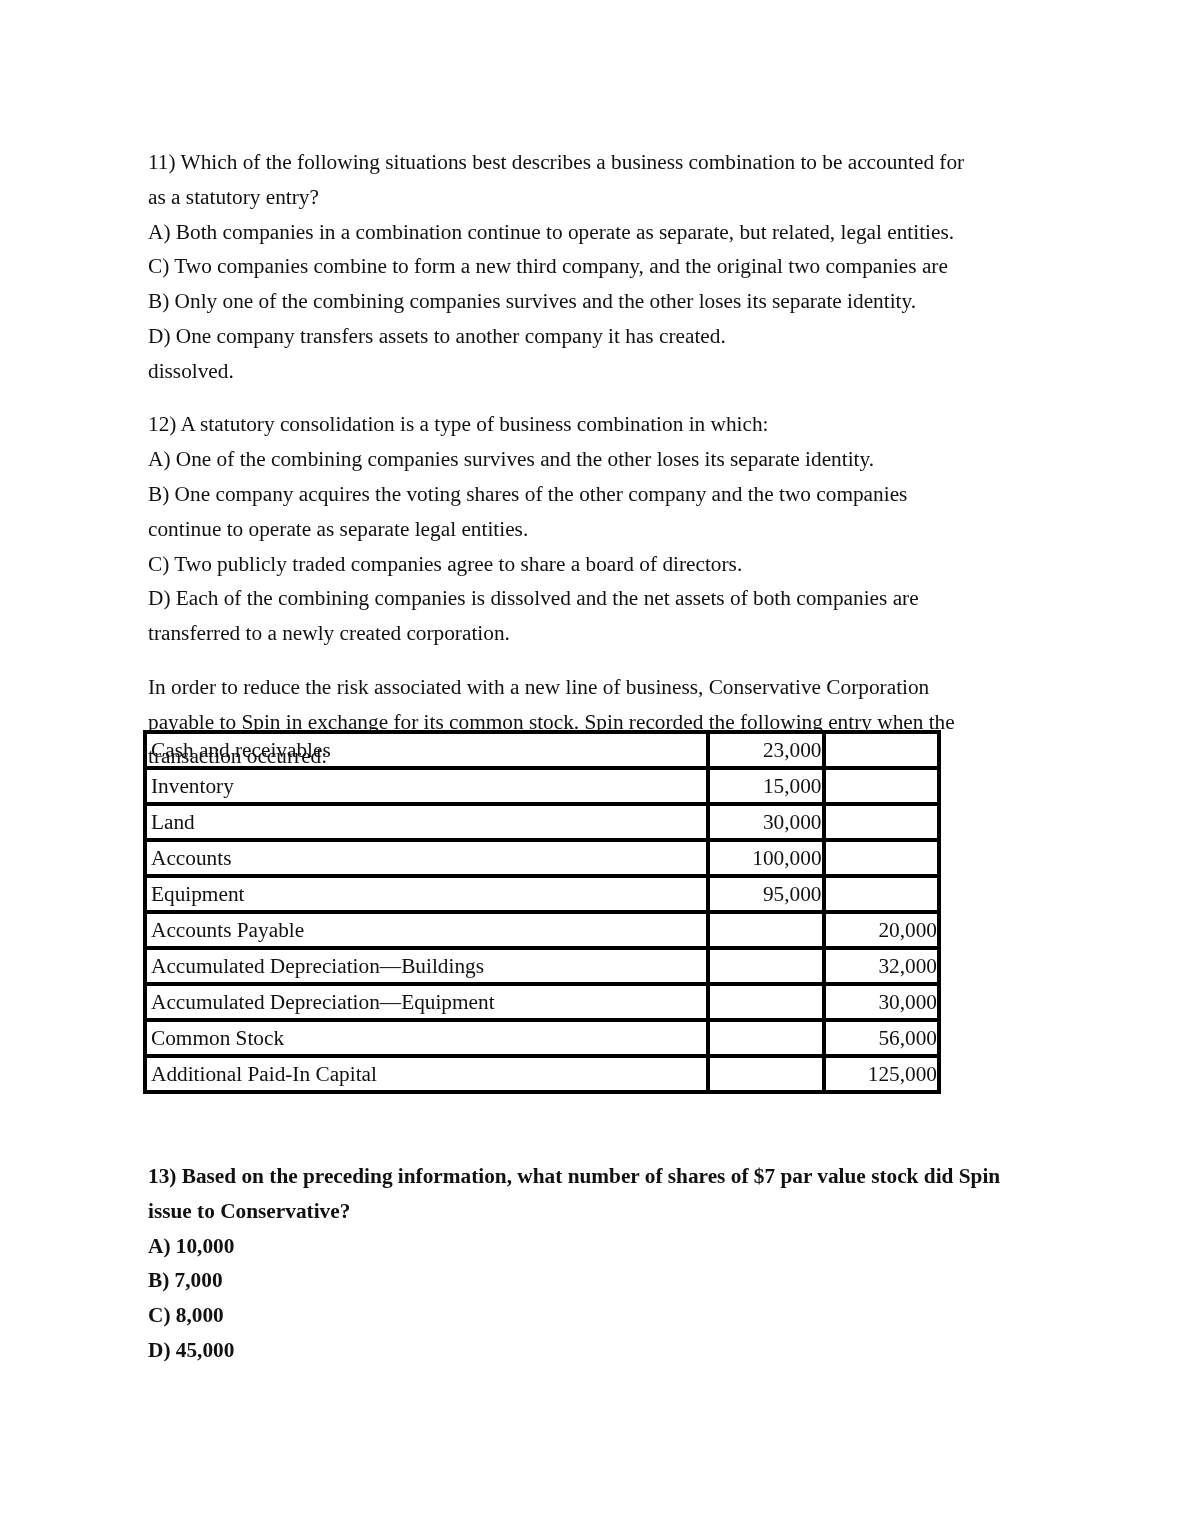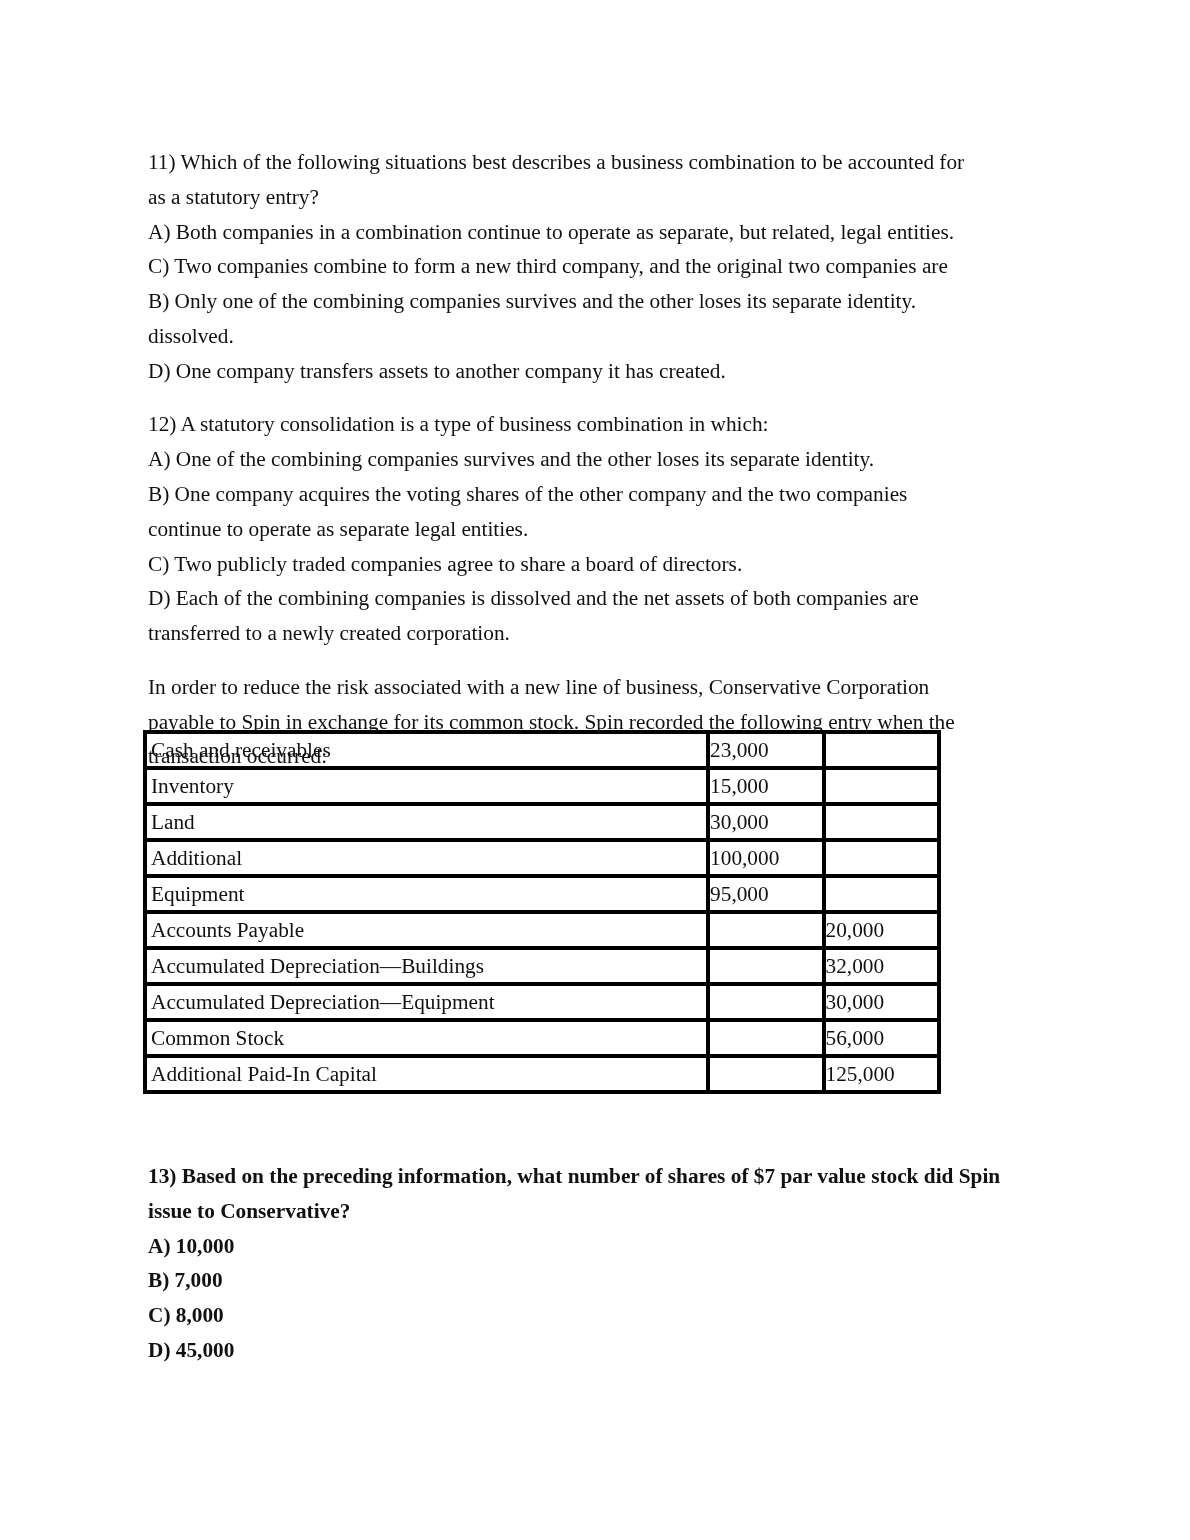--- a/index.html
+++ b/index.html
@@ -36,8 +36,8 @@
     <p class="line">A) Both companies in a combination continue to operate as separate, but related, legal entities.</p>
     <p class="line">C) Two companies combine to form a new third company, and the original two companies are</p>
     <p class="line">B) Only one of the combining companies survives and the other loses its separate identity.</p>
+    <p class="line">D) One company transfers assets to another company it has created.</p>
     <p class="line">dissolved.</p>
-    <p class="line">D) One company transfers assets to another company it has created.</p>
   </div>
 
   <div class="block">

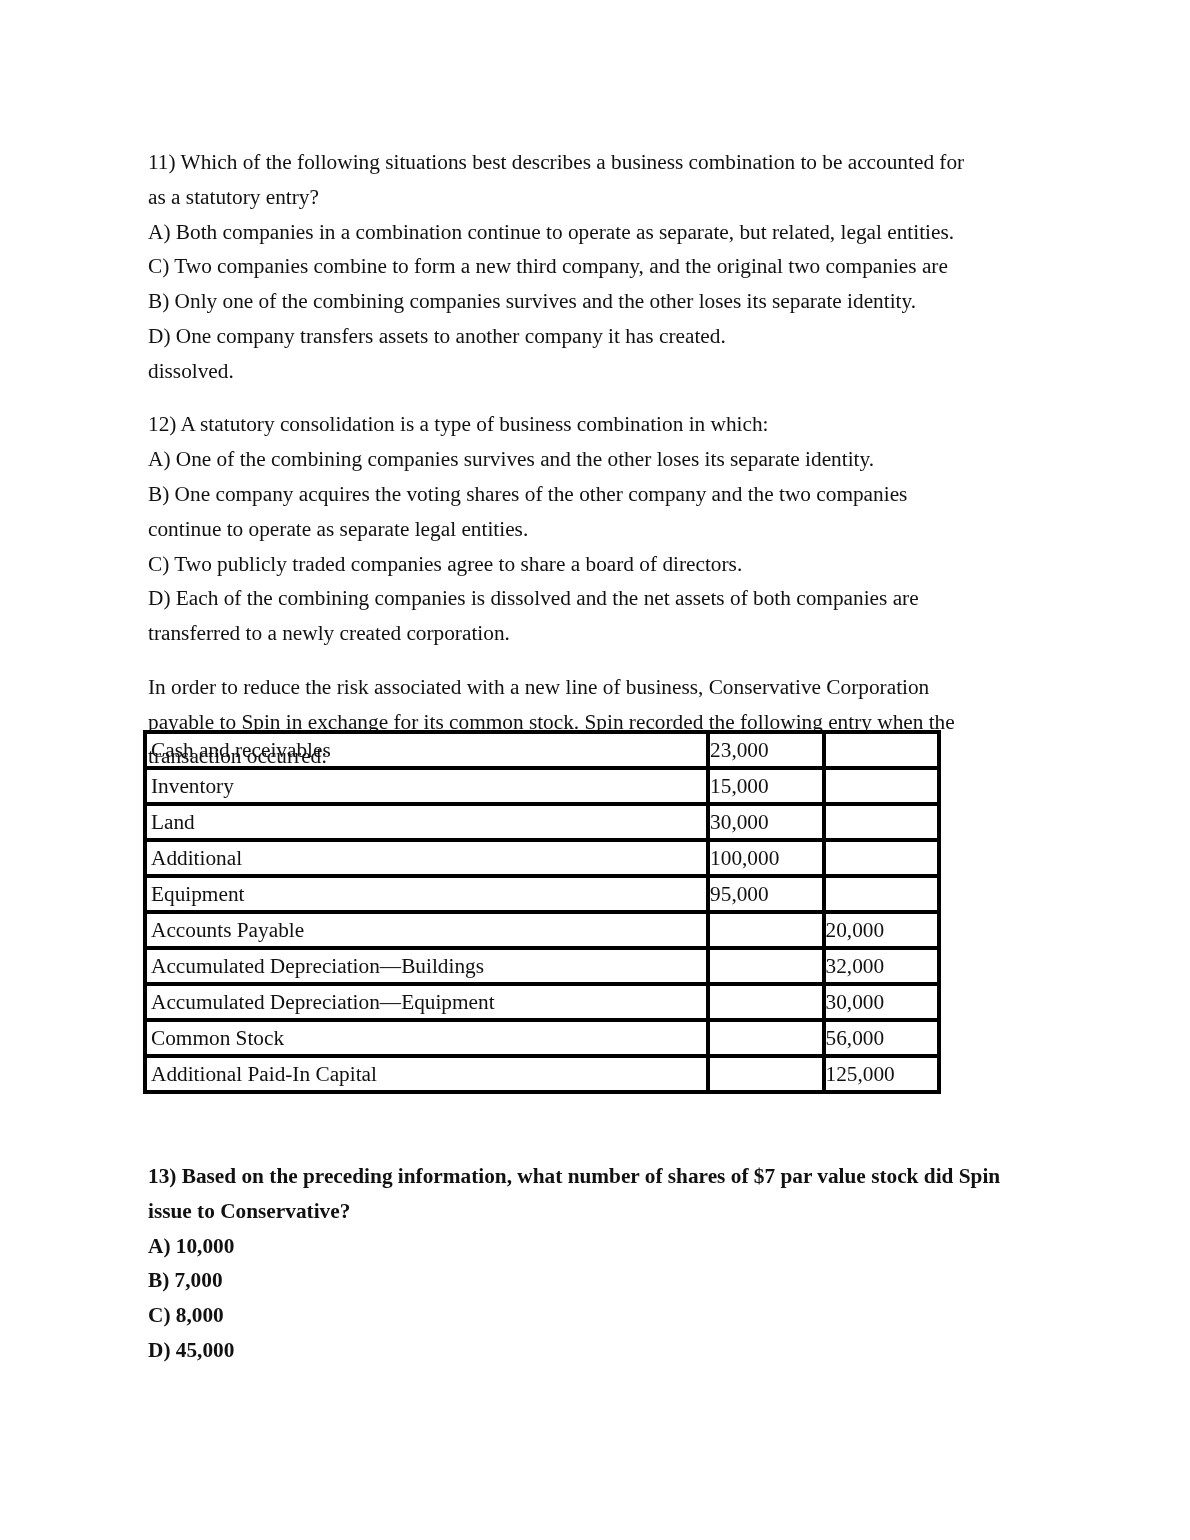--- a/index.html
+++ b/index.html
@@ -23,7 +23,7 @@
     white-space: nowrap; overflow: hidden;
   }
   table.journal td.acct { width: 548px; }
-  table.journal td.num { width: 110px; text-align: left; padding: 0; }
+  table.journal td.num { width: 110px; text-align: right; padding: 0; }
   .q13 { position: absolute; left: 140px; top: 1155px; font-weight: bold; }
 </style>
 </head>

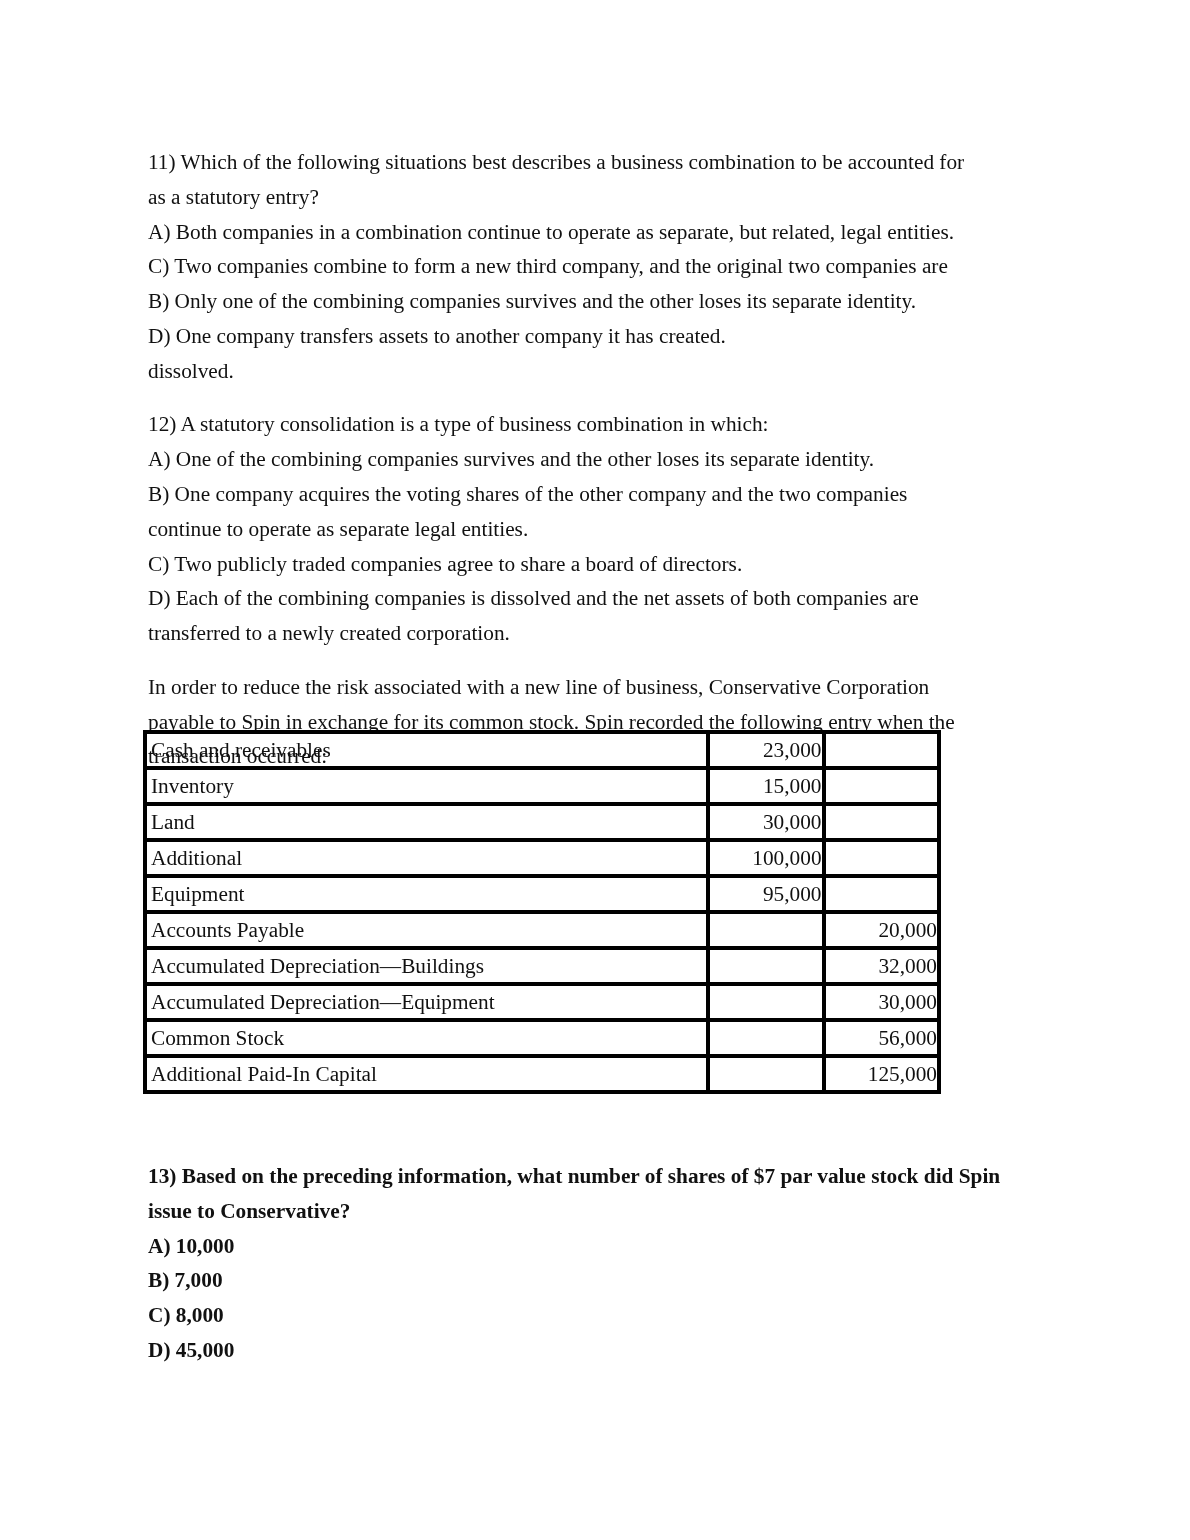--- a/index.html
+++ b/index.html
@@ -75,7 +75,7 @@
         <td class="num"></td>
       </tr>
       <tr>
-        <td class="acct">Additional</td>
+        <td class="acct">Accounts</td>
         <td class="num">100,000</td>
         <td class="num"></td>
       </tr>

